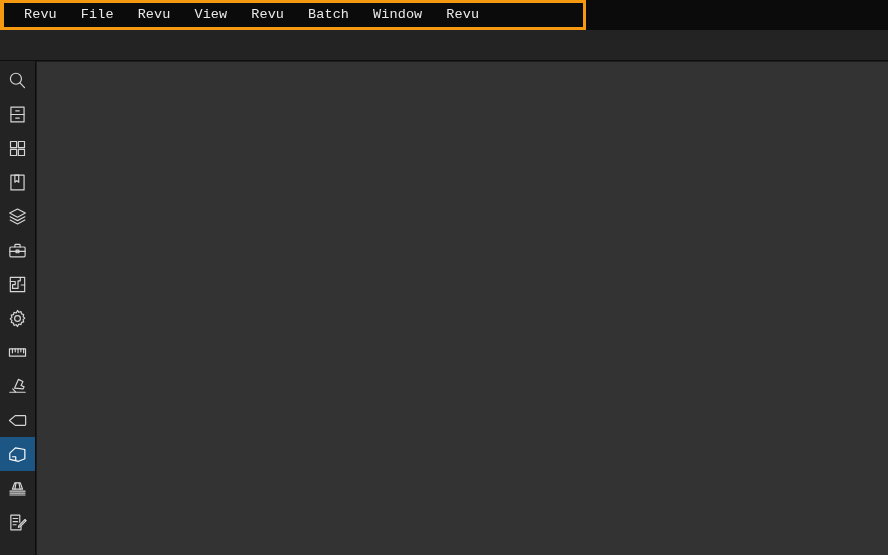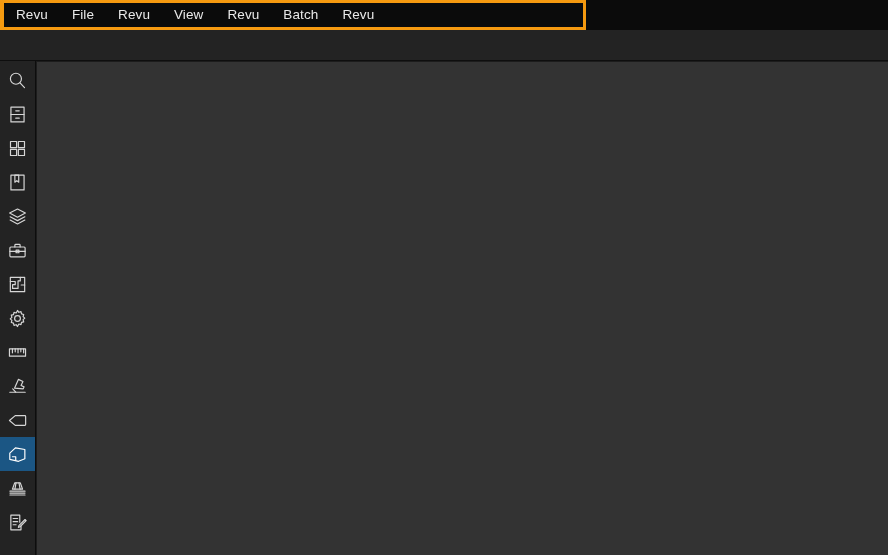--- a/index.html
+++ b/index.html
@@ -45,7 +45,8 @@
     display: flex;
     align-items: center;
     height: 30px;
-    padding-left: 4px;
+    padding-left: 12px;
+    font-family: Liberation Mono, monospace;
   }
 
   .menu-item {

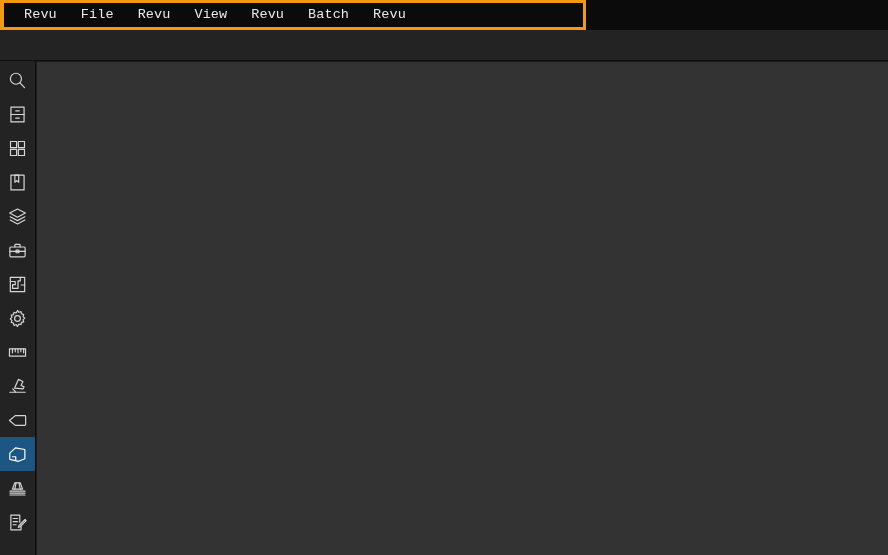--- a/index.html
+++ b/index.html
@@ -128,6 +128,7 @@
       <div class="menu-item">View</div>
       <div class="menu-item">Revu</div>
       <div class="menu-item">Batch</div>
+      <div class="menu-item">Window</div>
       <div class="menu-item">Revu</div>
     </div>
   </div>

